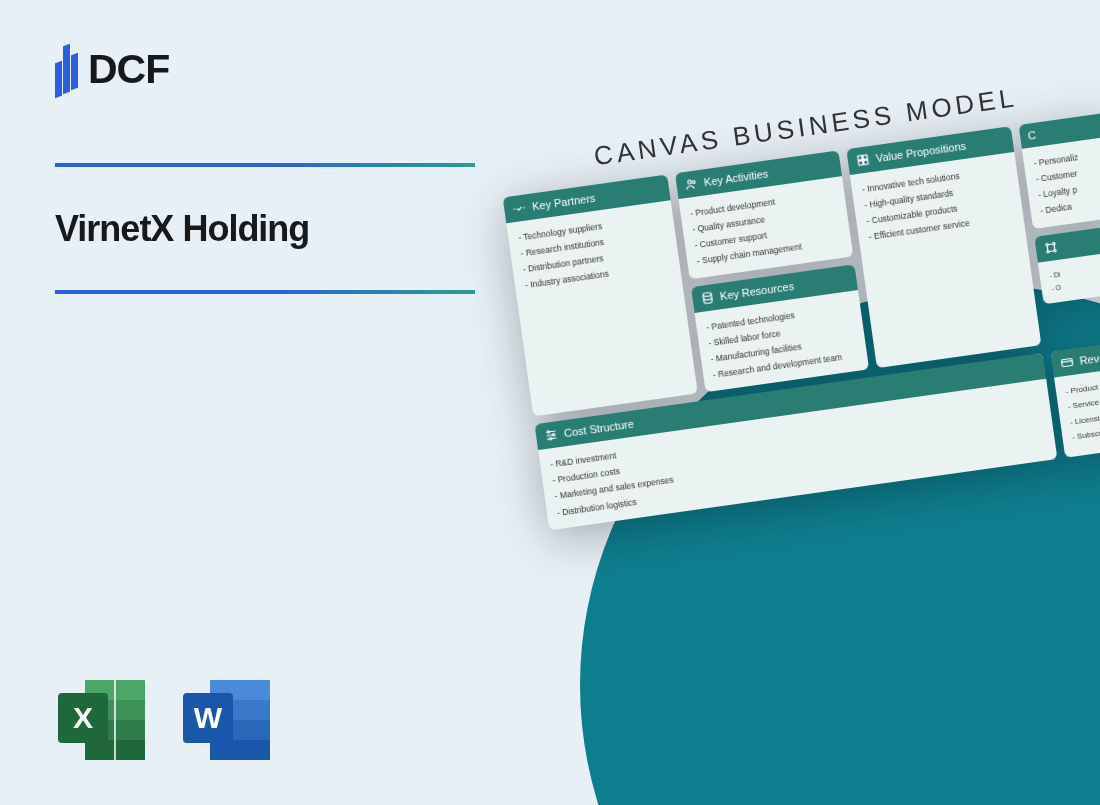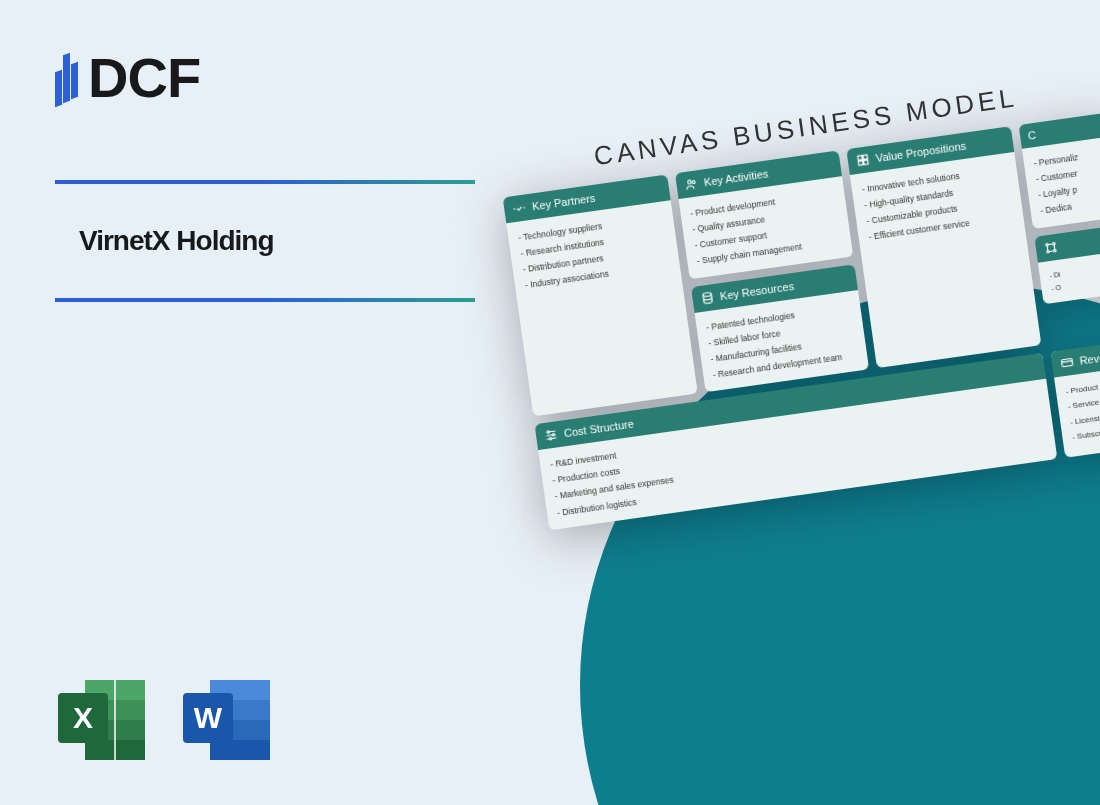--- a/index.html
+++ b/index.html
@@ -47,7 +47,7 @@
   .bar.b2 { height: 48px; transform: skewY(-20deg); }
   .bar.b3 { height: 35px; transform: skewY(-20deg) translateY(-4px); }
   .logo-text {
-    font-size: 56px;
+    font-size: 41px;
     font-weight: 700;
     color: #18191b;
     letter-spacing: -1px;

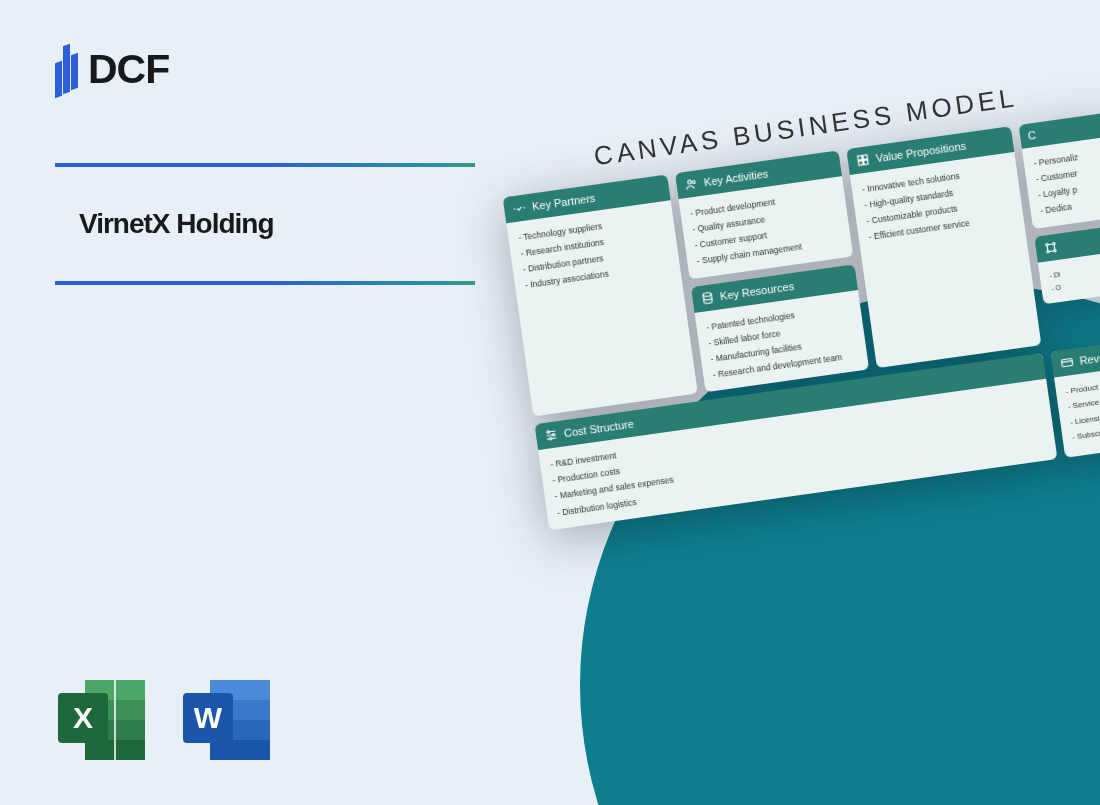--- a/index.html
+++ b/index.html
@@ -60,12 +60,11 @@
   }
   .divider.bottom { margin: 40px 0 0 0; }
   .title {
-    font-size: 28px;
+    font-size: 36px;
     font-weight: 700;
     color: #18191b;
     line-height: 1.2;
     letter-spacing: -1px;
-    margin-left: 24px;
   }
   .file-icons {
     position: absolute;

